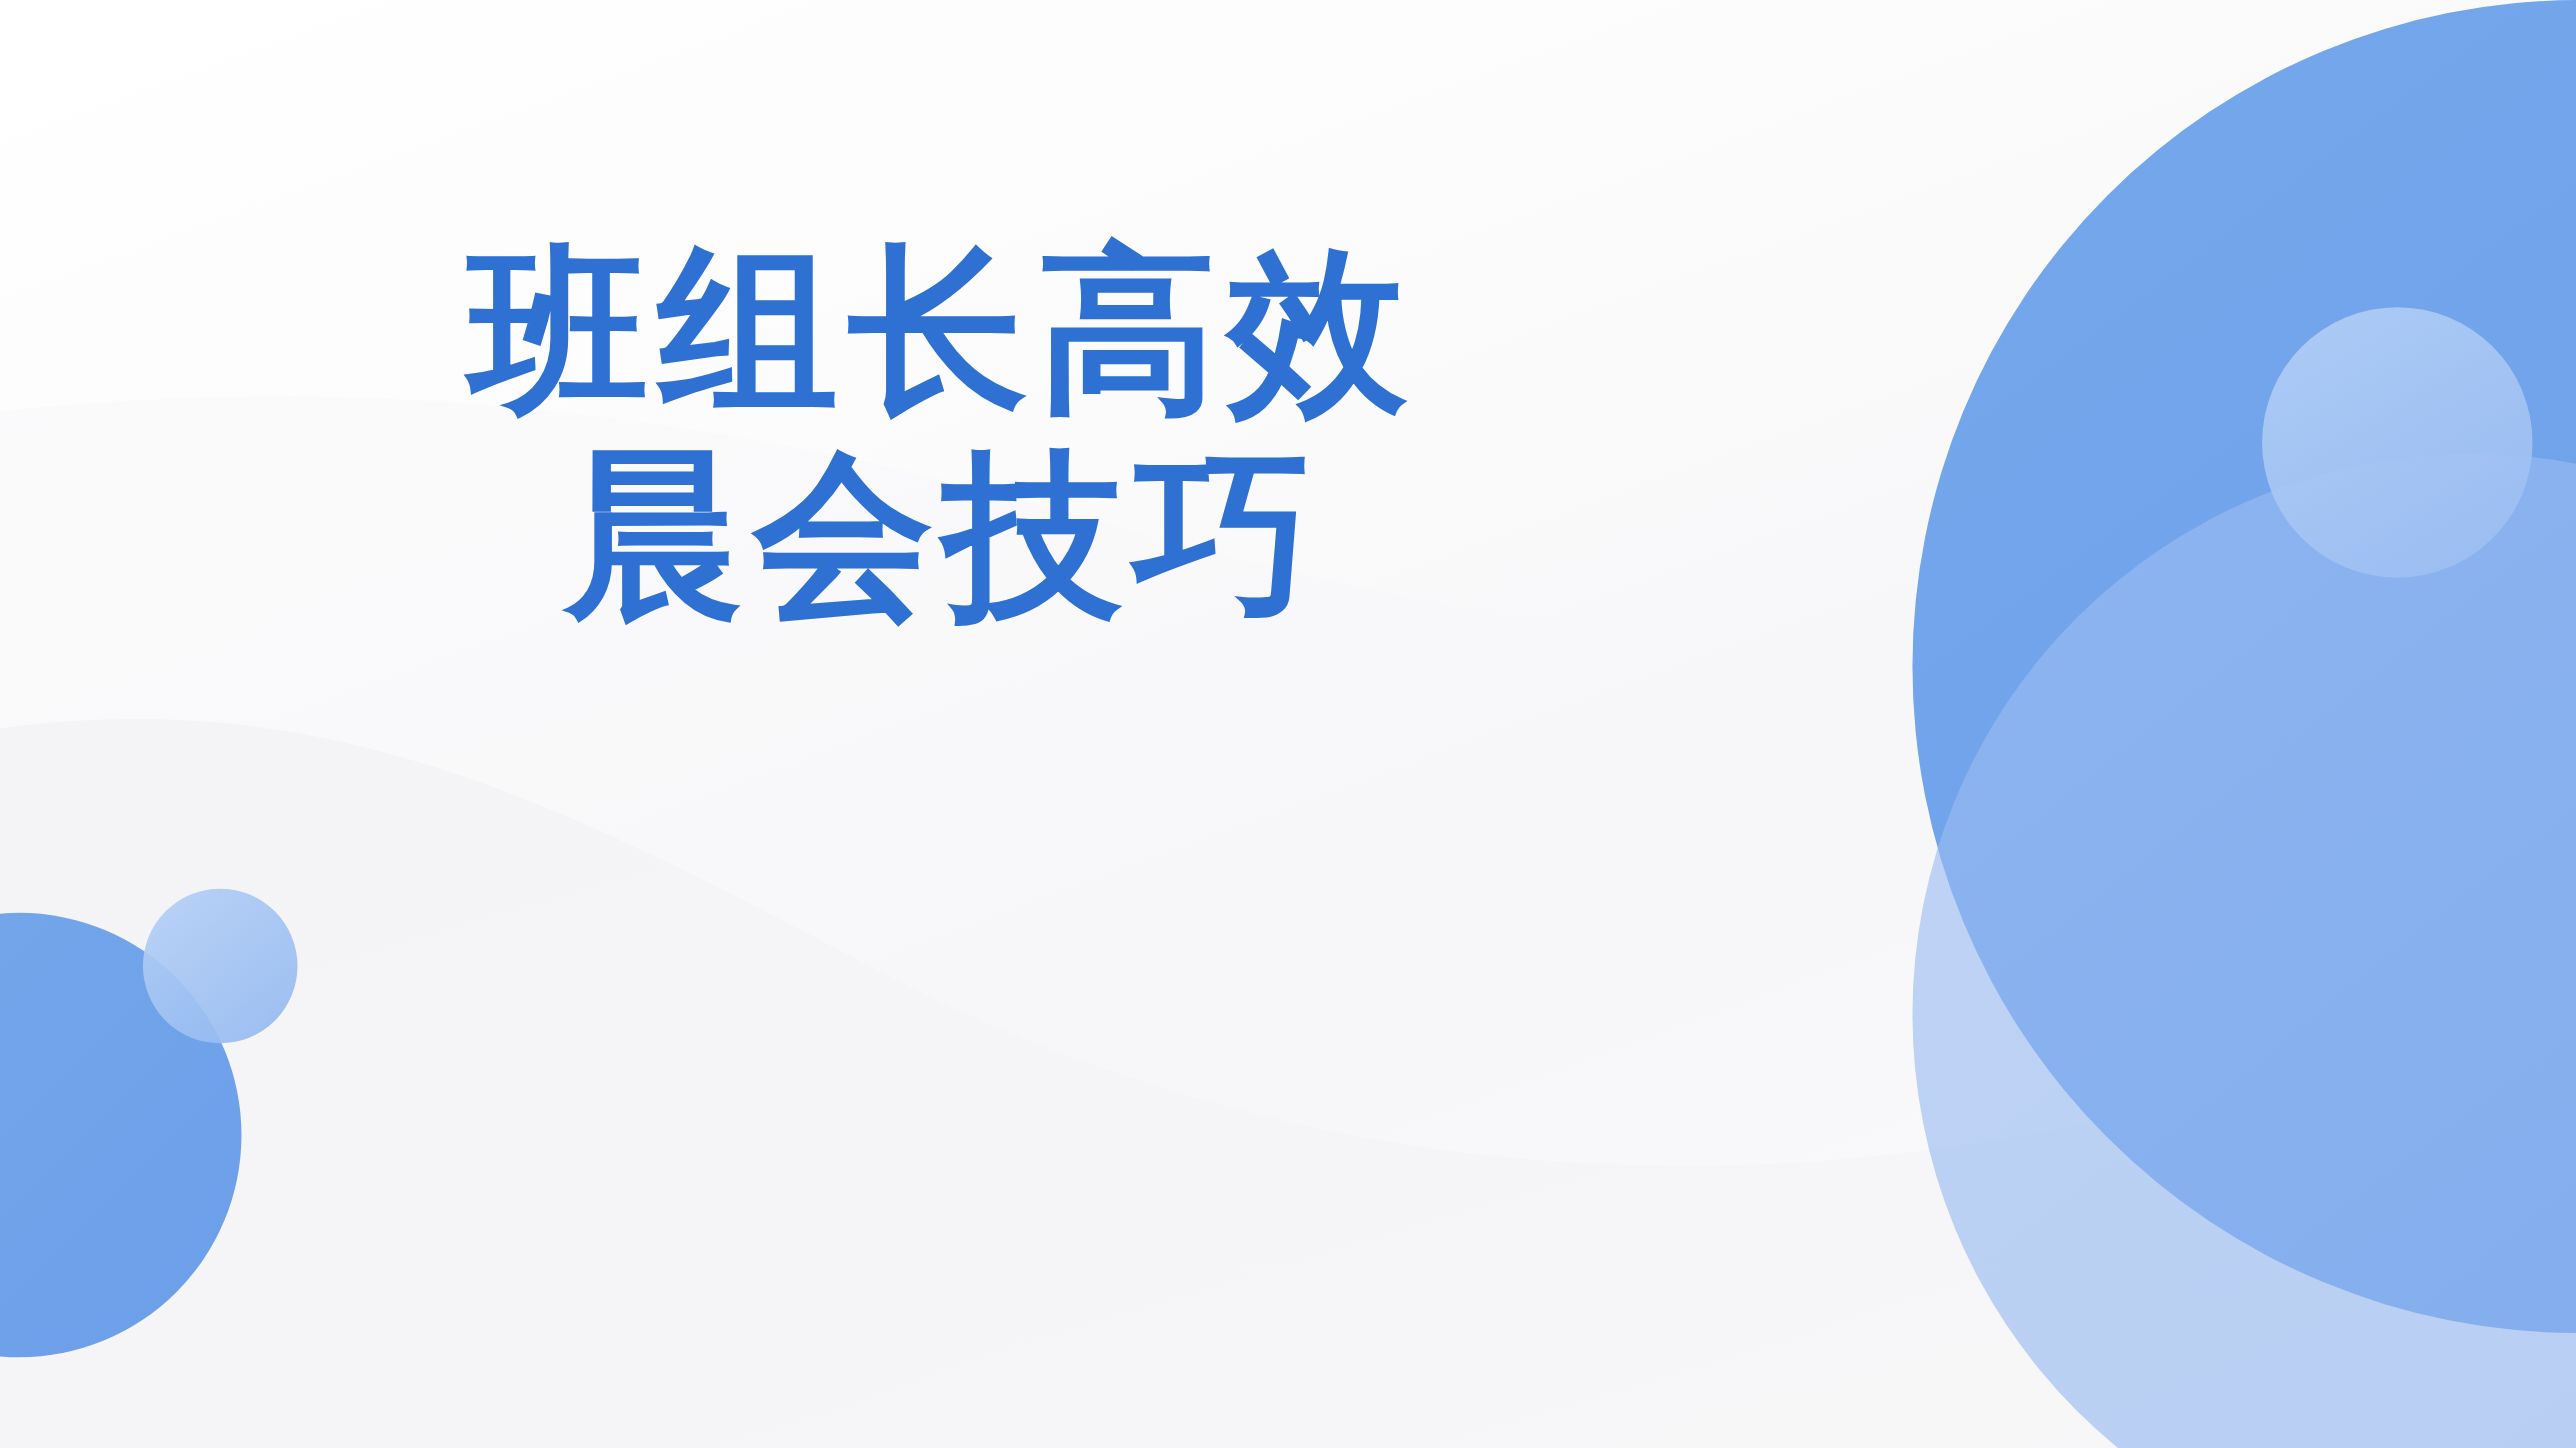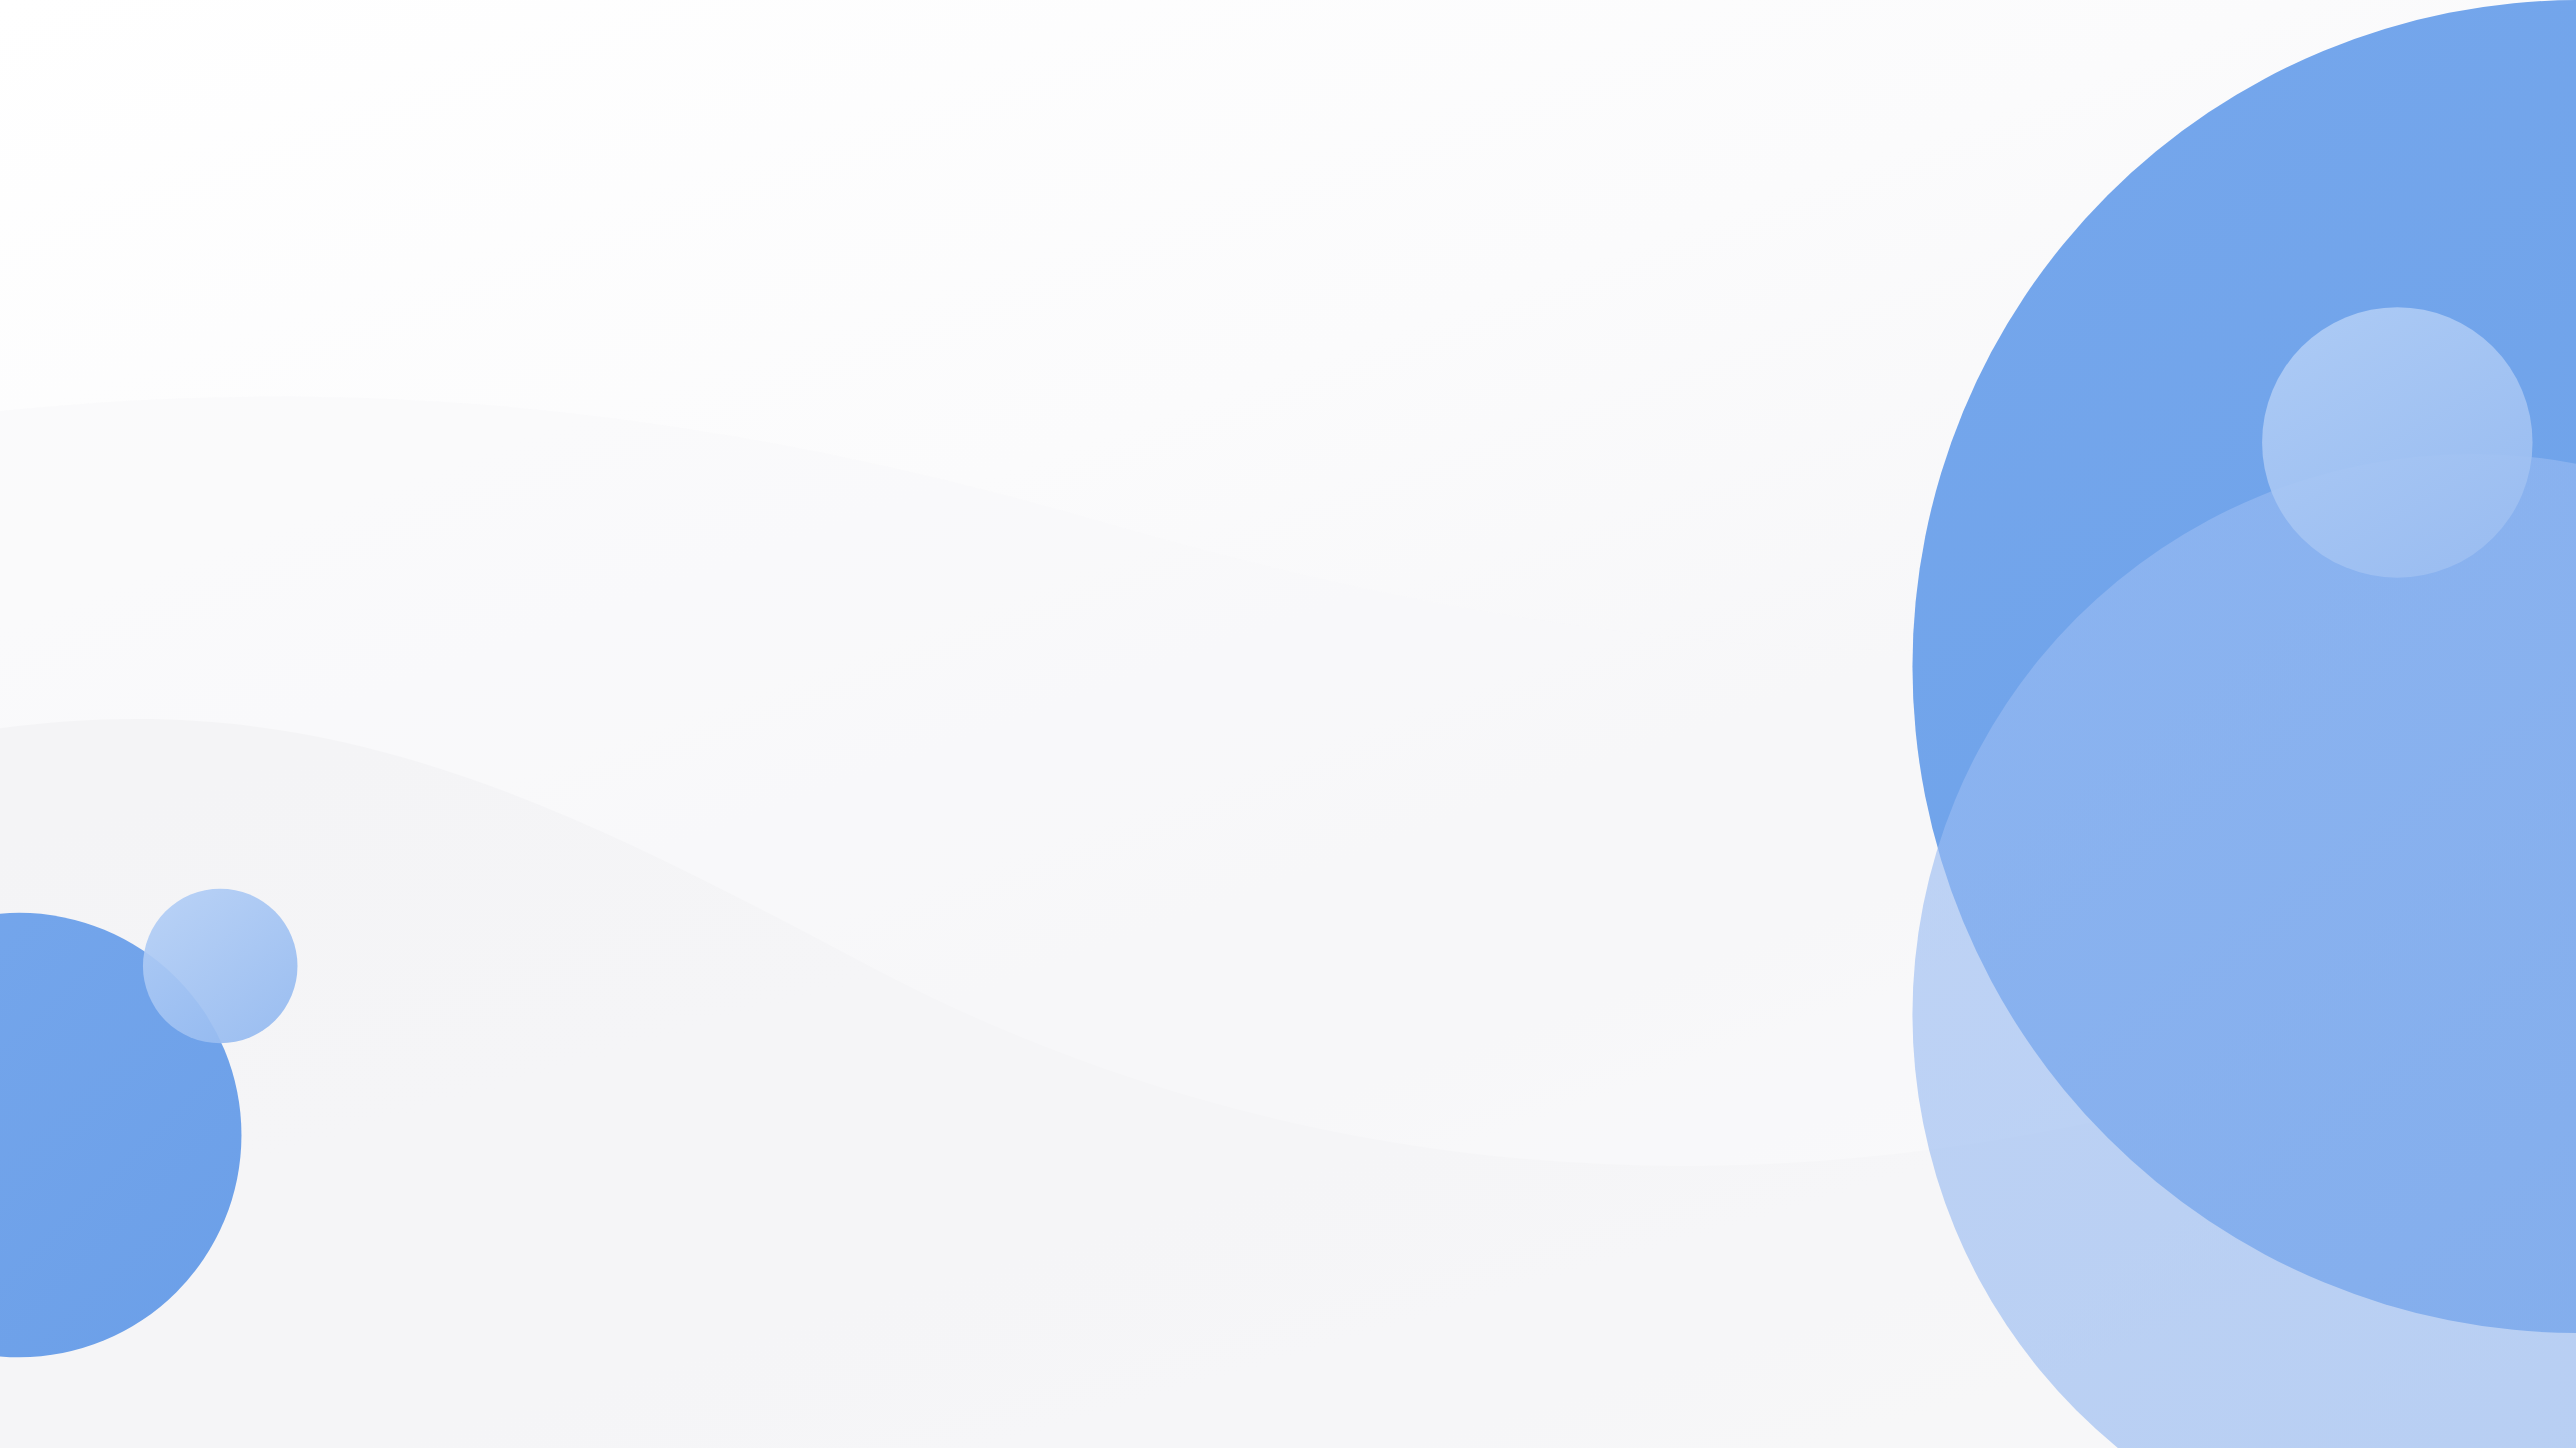--- a/index.html
+++ b/index.html
@@ -120,6 +120,10 @@
     </g>
   </svg>
 
+  <div class="title-block">
+    <span class="title-line line-1" style="color: rgb(46, 113, 210);">班组长高效</span>
+    <span class="title-line line-2" style="color: rgb(46, 113, 210);">晨会技巧</span>
+  </div>
 
 </div>
 

